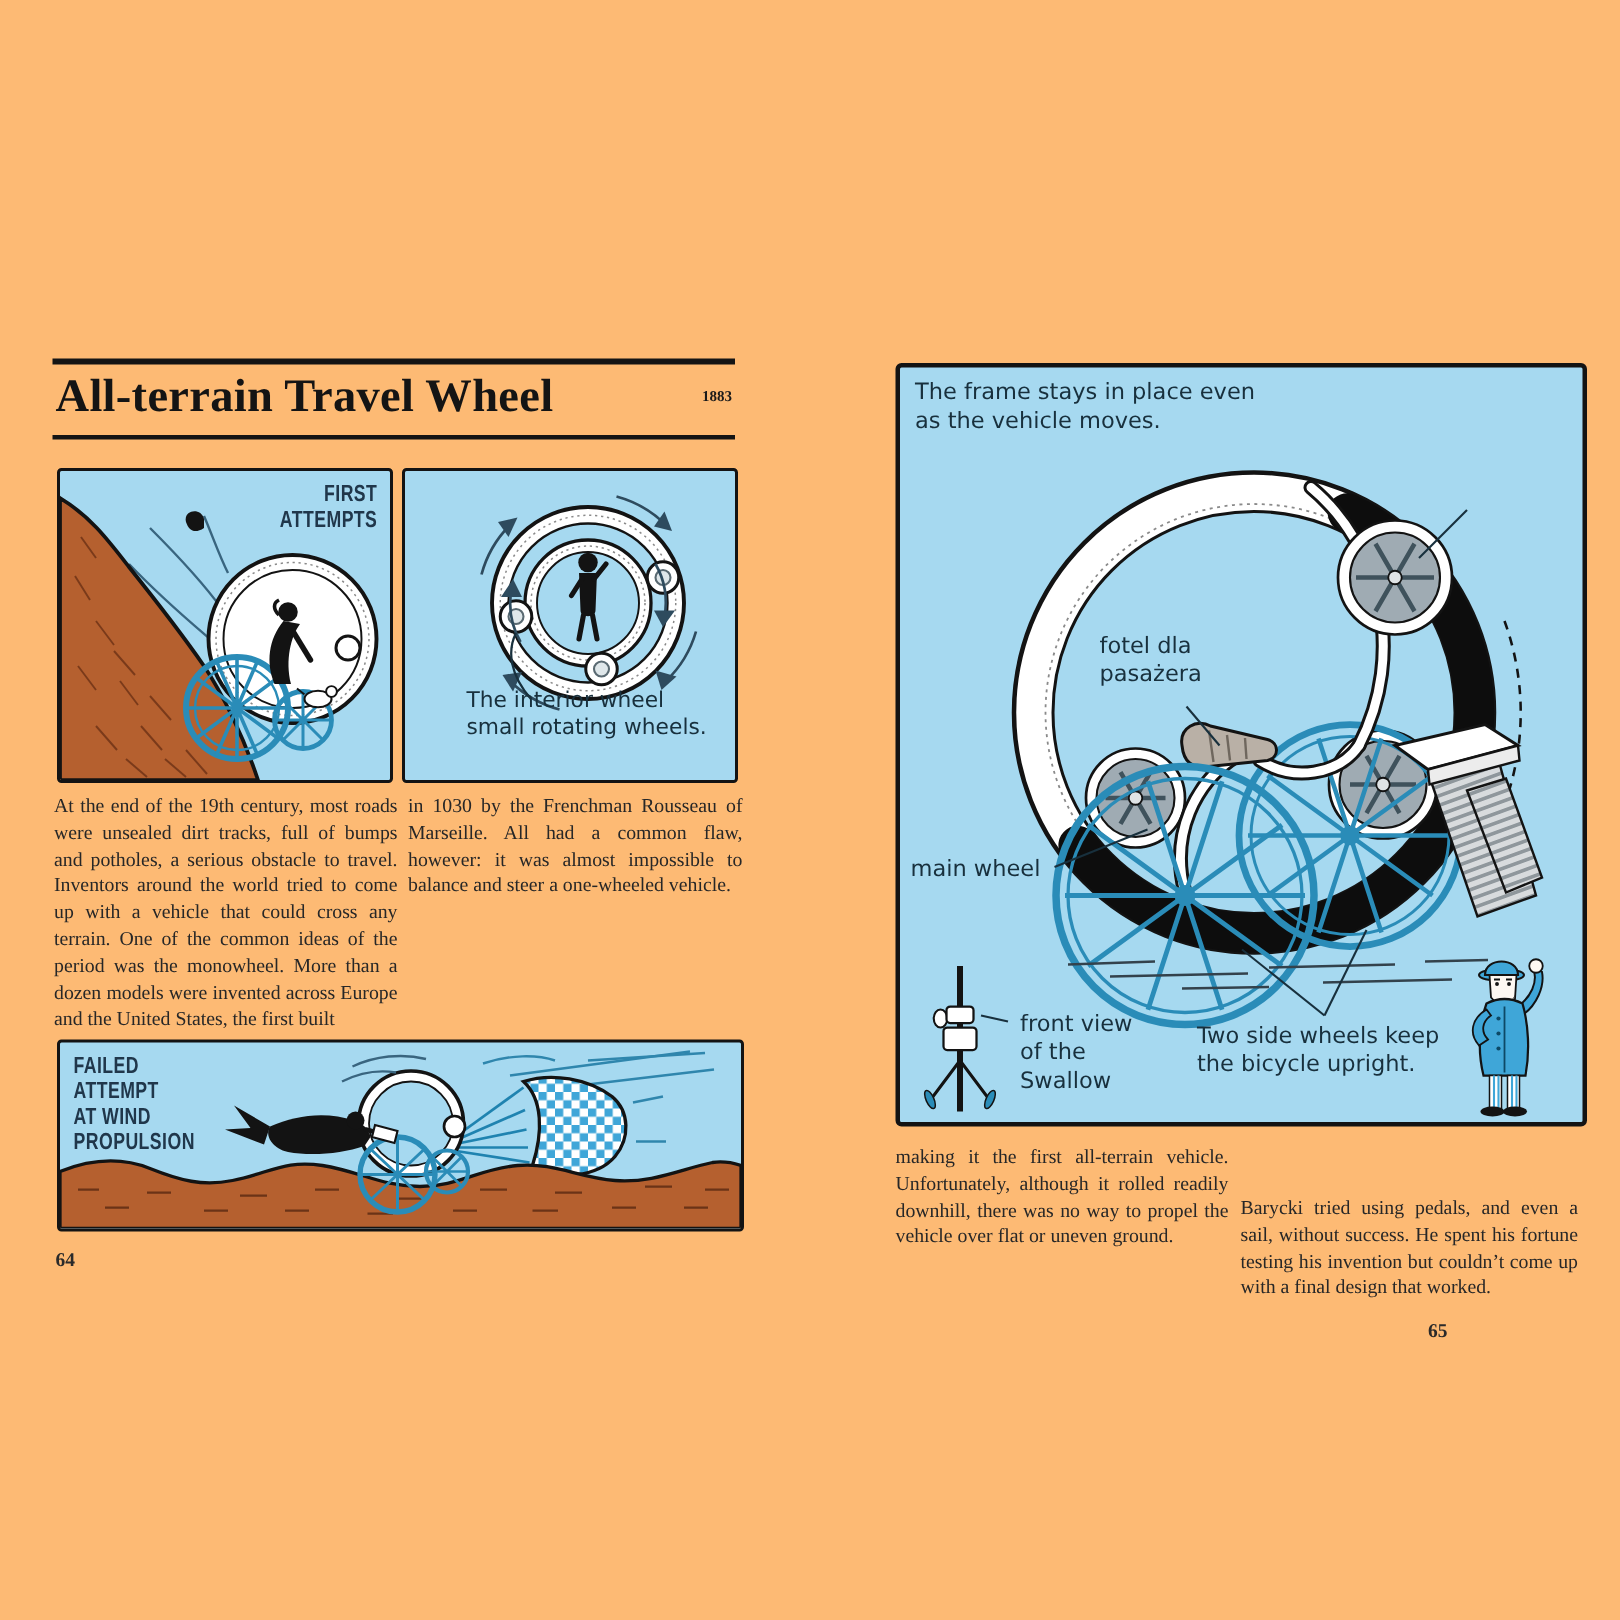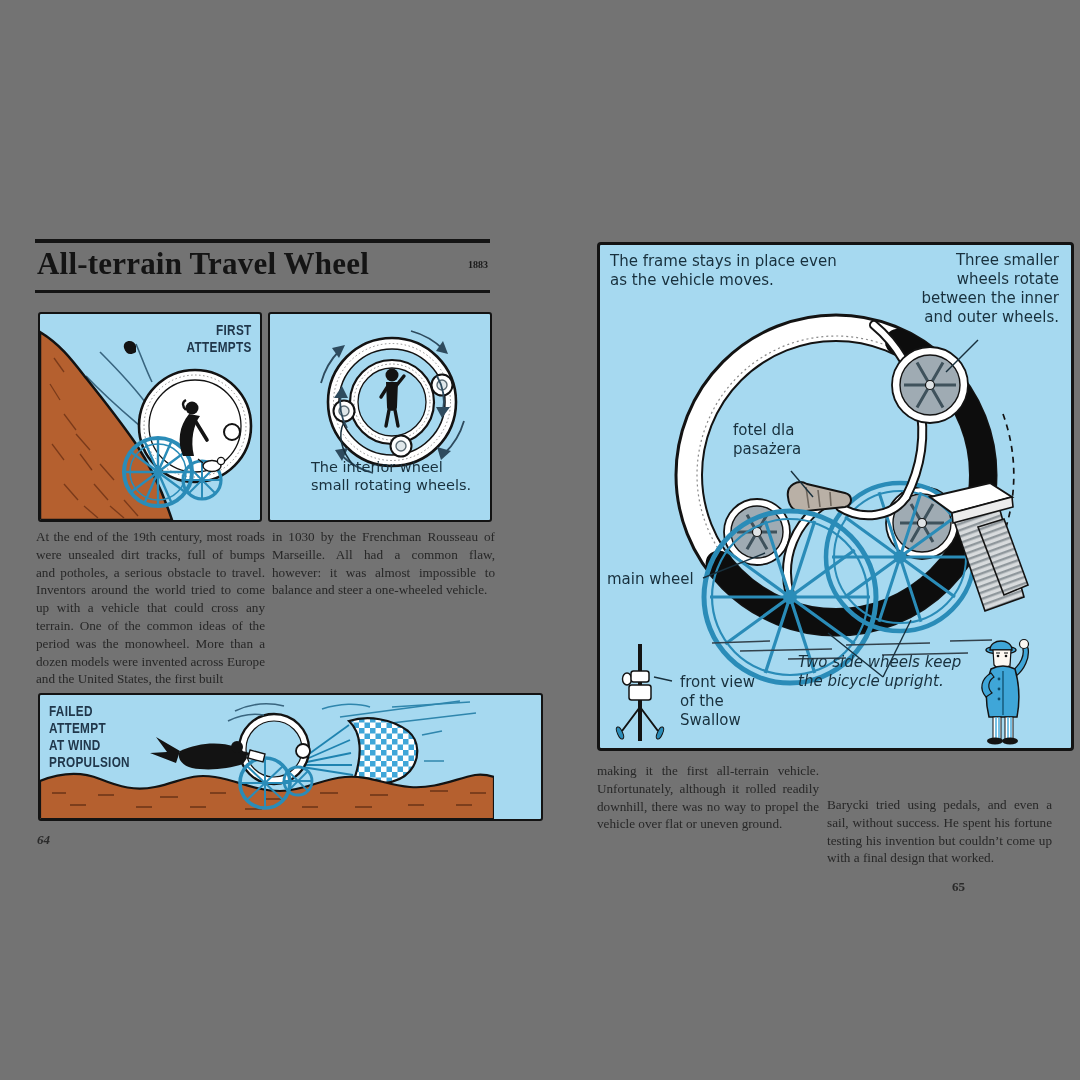--- a/index.html
+++ b/index.html
@@ -3,7 +3,7 @@
 <meta charset="utf-8">
 <style>
   html,body{margin:0;padding:0;background:#ffffff;}
-  .canvas{position:relative;width:1080px;height:1080px;background:#737373;overflow:hidden;
+  .canvas{position:relative;width:1080px;height:1080px;background:#fdba74;overflow:hidden;
           font-family:"Liberation Serif",serif;}
   
   .title-rule{position:absolute;left:35px;width:455px;background:#141414;}

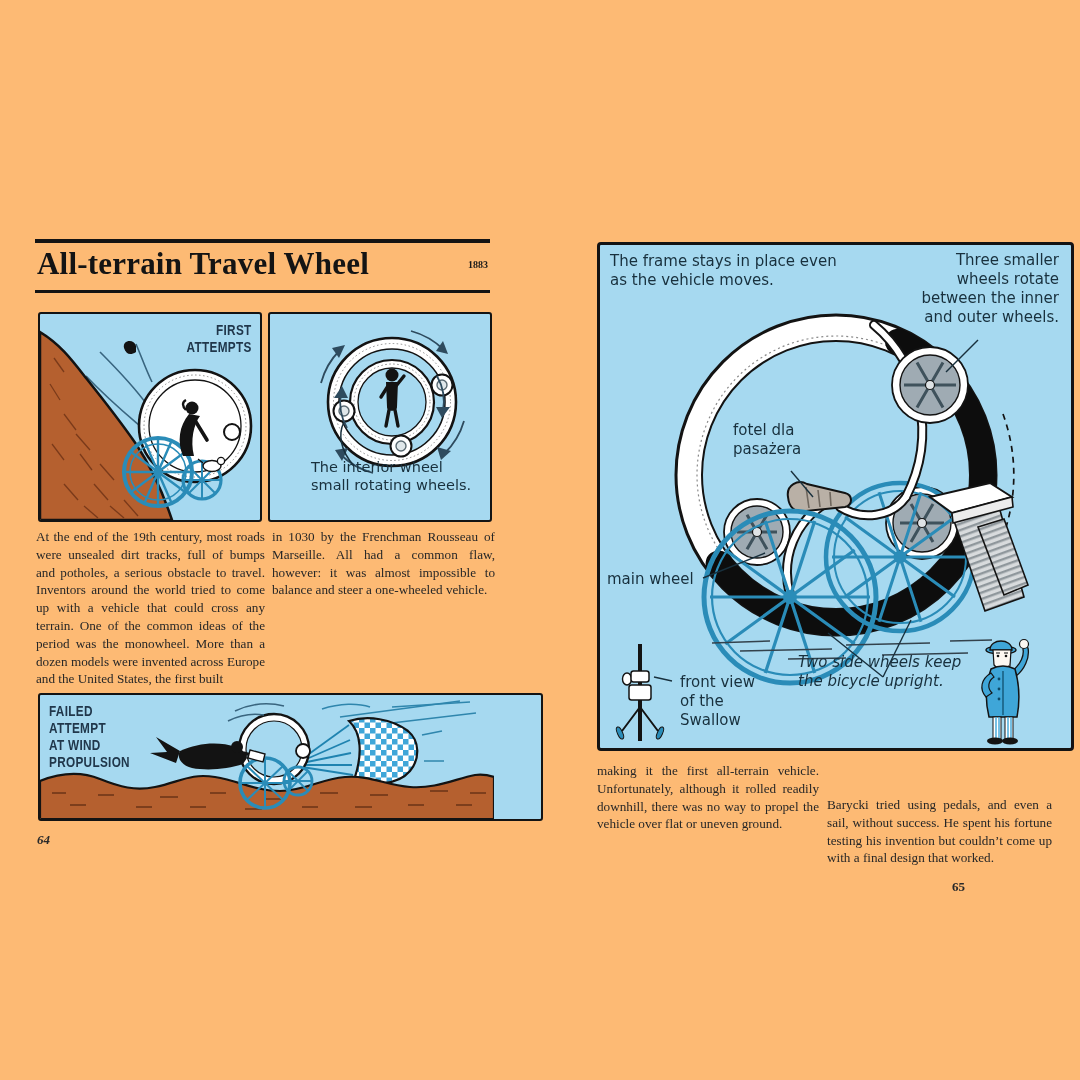--- a/index.html
+++ b/index.html
@@ -256,7 +256,7 @@
 
   <div>
 
-    <div class="panel" style="left:597px;top:242px;width:455px;height:503px;border-width:3px;border-radius:4px;padding-left:16px;">
+    <div class="panel" style="left:597px;top:242px;width:455px;height:503px;border-width:3px;border-radius:4px;">
       <svg width="455" height="503" viewBox="0 0 455 503">
         <defs>
           <pattern id="plank" width="6" height="6" patternUnits="userSpaceOnUse" patternTransform="rotate(70)">

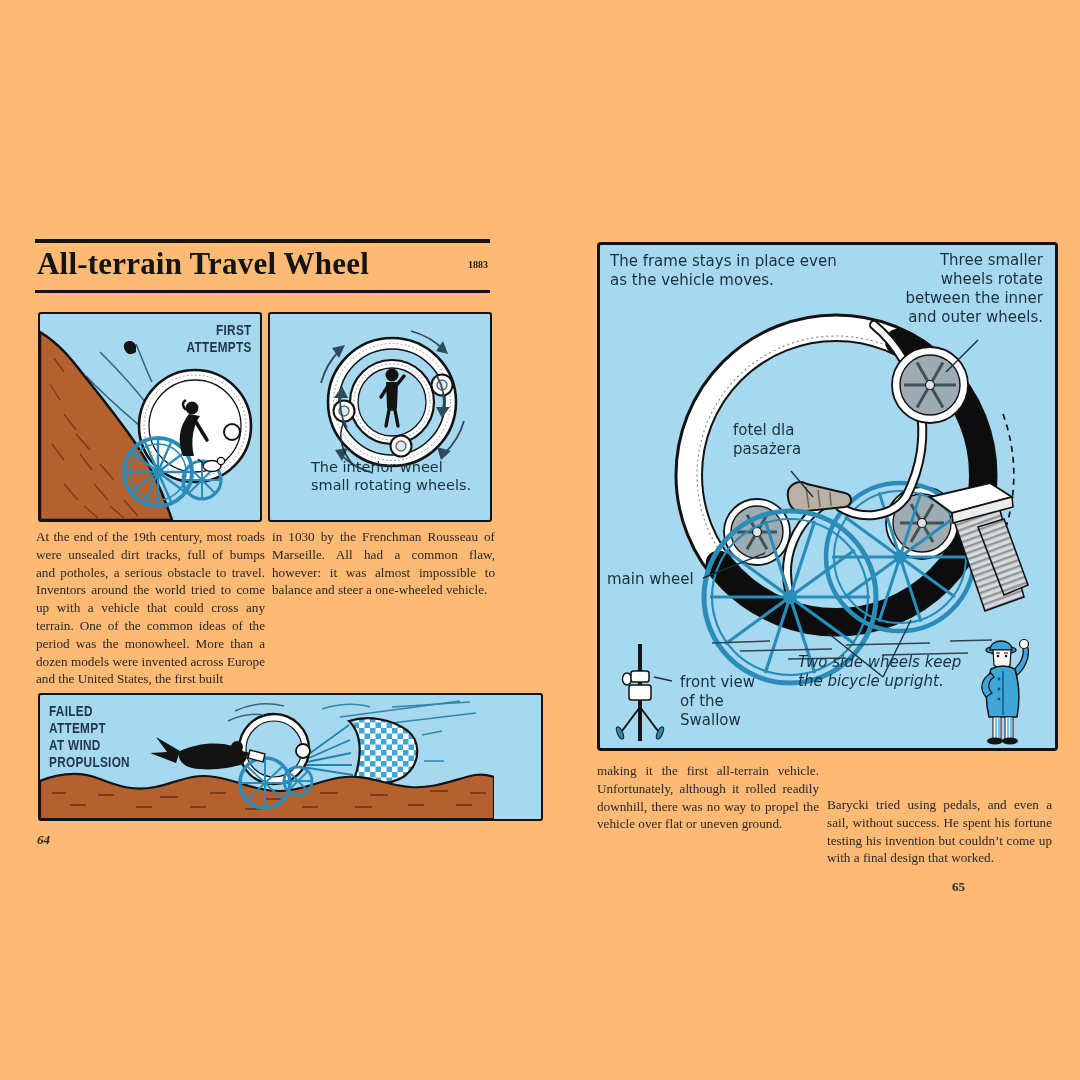--- a/index.html
+++ b/index.html
@@ -410,12 +410,6 @@
         <div>The frame stays in place even</div>
         <div>as the vehicle moves.</div>
       </div>
-      <div class="hand right" style="right:12px;top:6px;">
-        <div>Three smaller</div>
-        <div>wheels rotate</div>
-        <div>between the inner</div>
-        <div>and outer wheels.</div>
-      </div>
       <div class="hand" style="left:133px;top:176px;">
         <div>fotel dla</div>
         <div>pasażera</div>

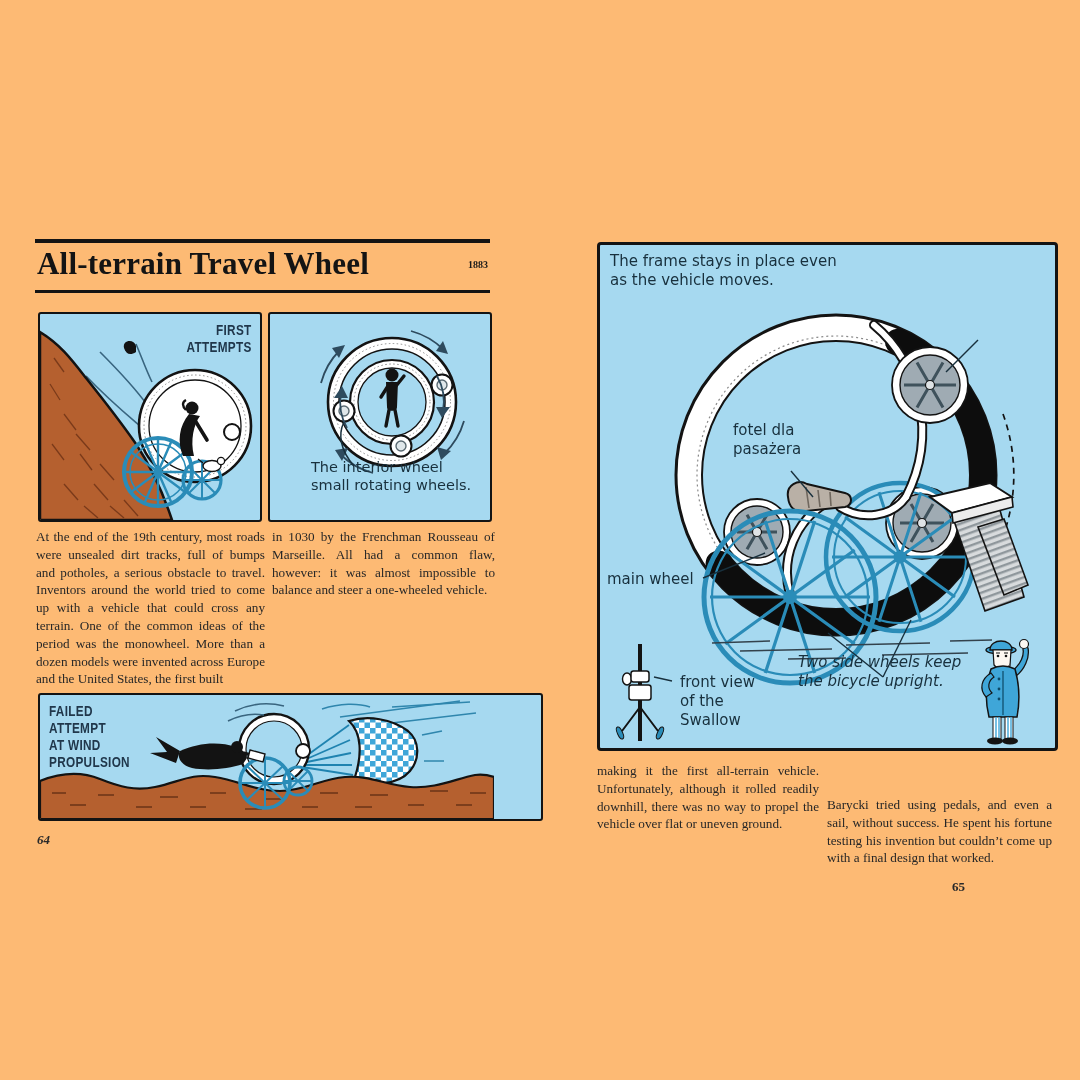--- a/index.html
+++ b/index.html
@@ -420,7 +420,7 @@
         <div>of the</div>
         <div>Swallow</div>
       </div>
-      <div class="hand" style="left:198px;top:408px;font-style:italic;">
+      <div class="hand" style="left:198px;top:436px;">
         <div>Two side wheels keep</div>
         <div>the bicycle upright.</div>
       </div>

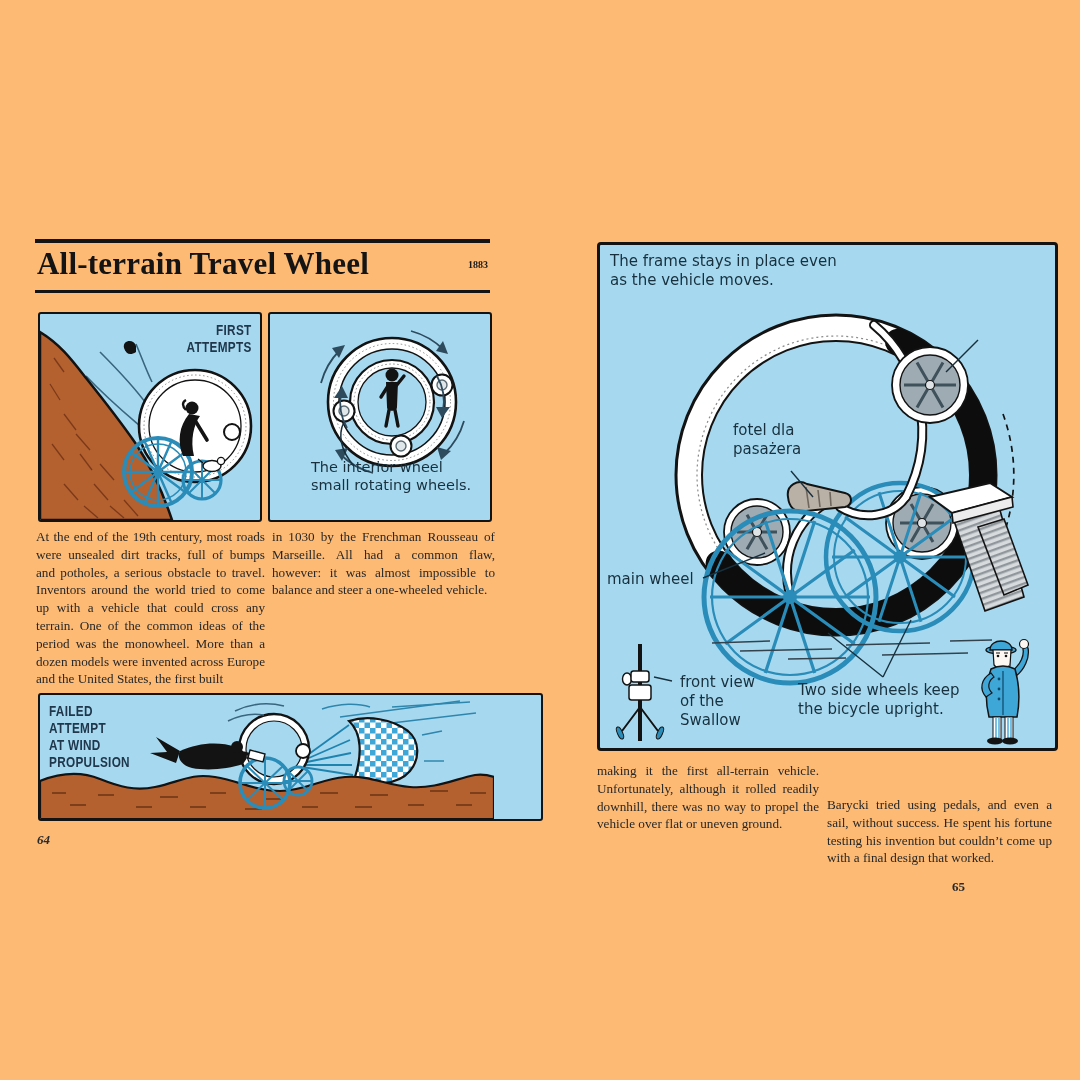--- a/index.html
+++ b/index.html
@@ -166,7 +166,7 @@
       <p class="para">in 1030 by the Frenchman Rousseau of Marseille. All had a common flaw, however: it was almost impossible to balance and steer a one-wheeled vehicle.</p>
     </div>
 
-    <div class="panel" style="left:38px;top:693px;width:454px;height:124px;padding-left:47px;">
+    <div class="panel" style="left:38px;top:693px;width:454px;height:124px;">
       <svg width="454" height="124" viewBox="0 0 454 124">
         <defs>
           <pattern id="check" width="11" height="11" patternUnits="userSpaceOnUse">

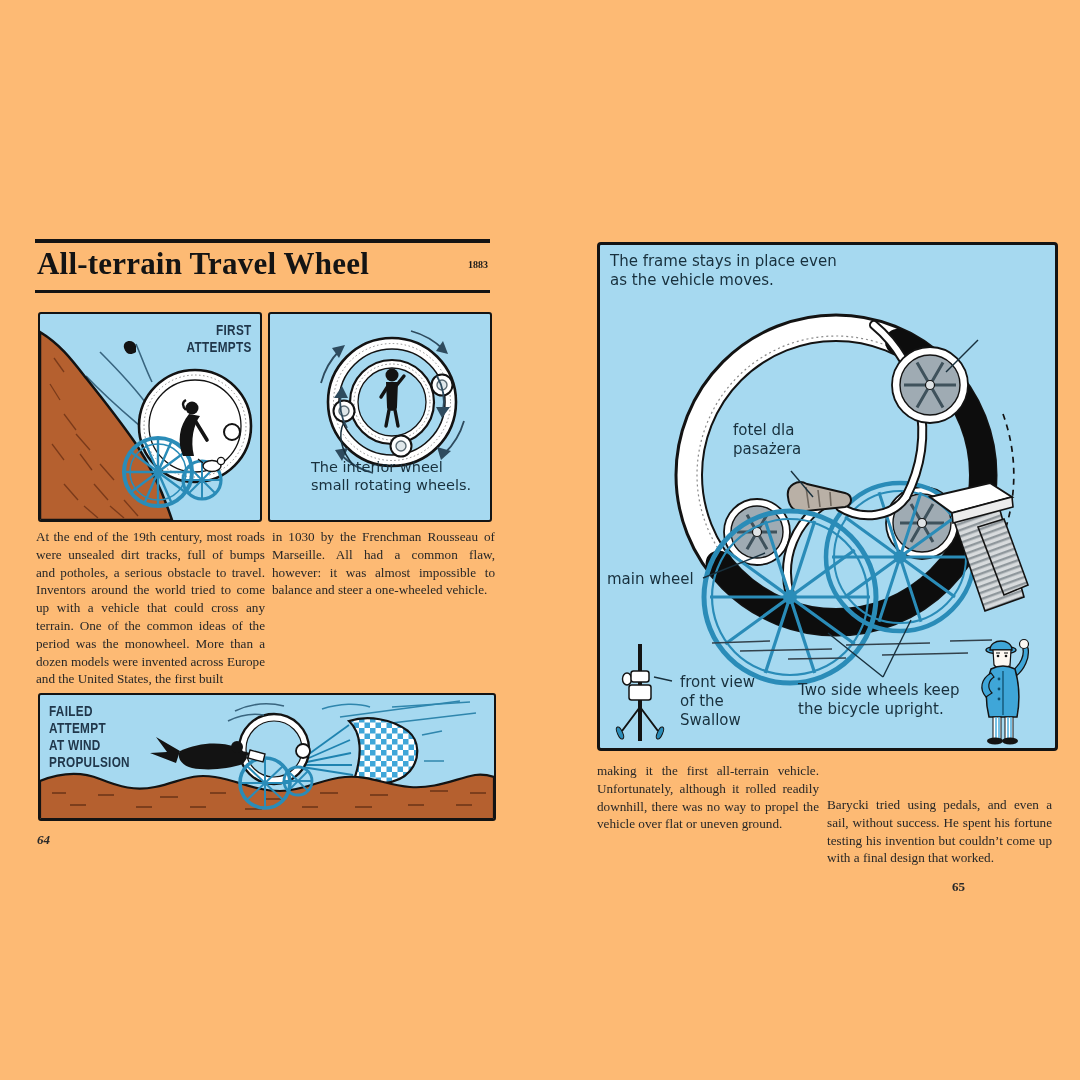--- a/index.html
+++ b/index.html
@@ -251,7 +251,7 @@
       </div>
     </div>
 
-    <div class="pagenum" style="left:37px;top:832px;font-style:italic;">64</div>
+    <div class="pagenum" style="left:37px;top:832px;">64</div>
   </div>
 
   <div>

